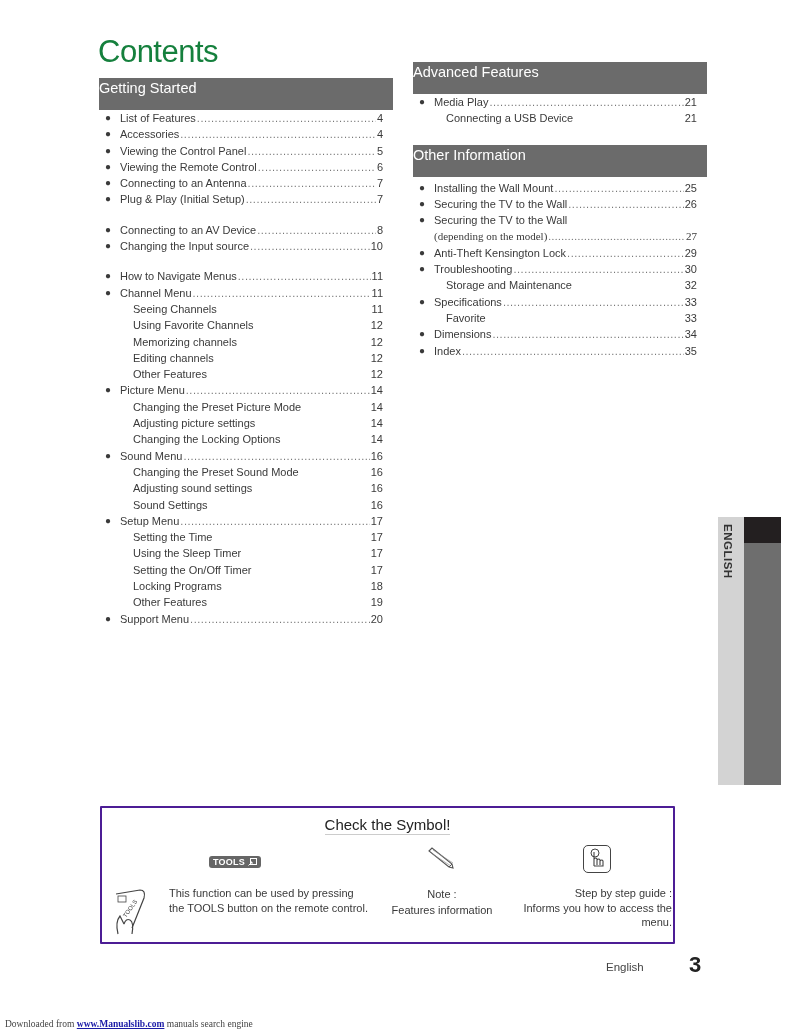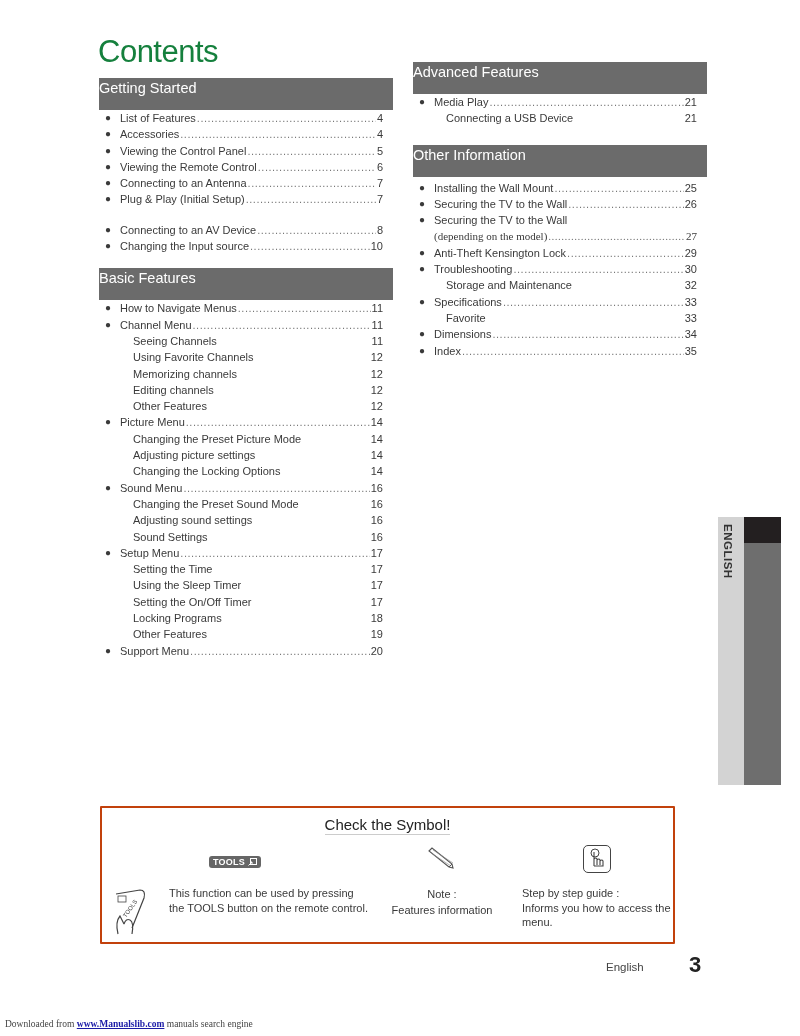--- a/index.html
+++ b/index.html
@@ -181,7 +181,6 @@
   </div>
 
   <div class="section">
-    <div class="section-header">Basic Features</div>
     <div class="entry">
         <span class="bullet">●</span>
         <span class="label">How to Navigate Menus</span>

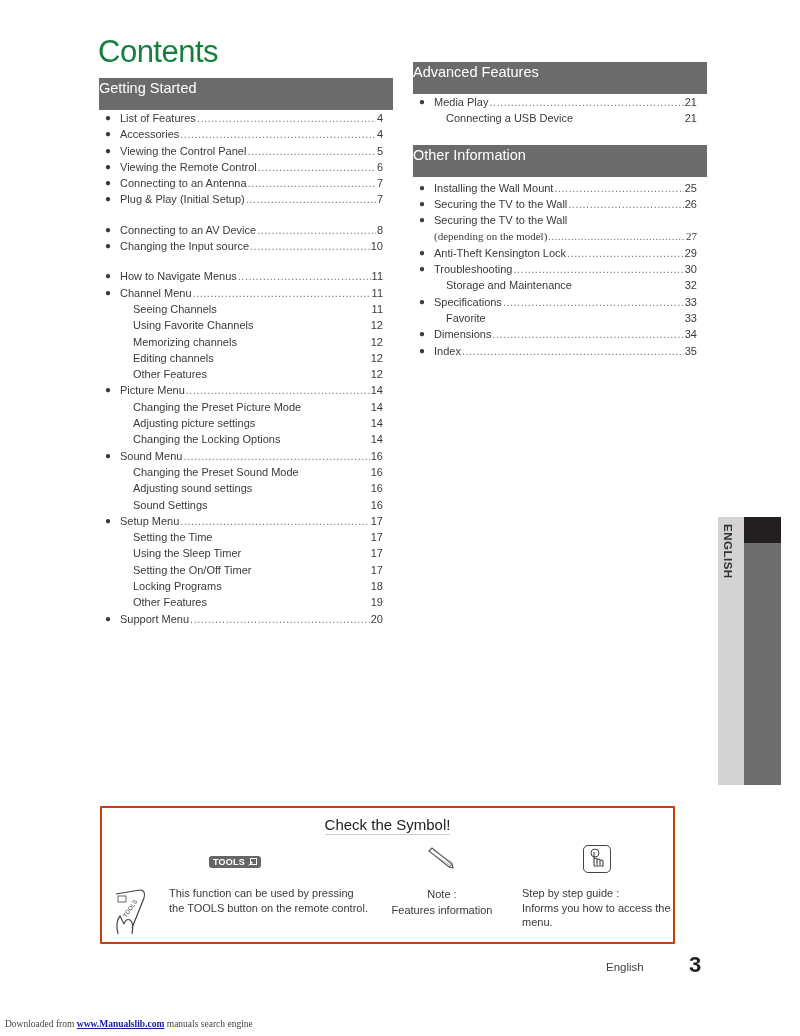--- a/index.html
+++ b/index.html
@@ -70,7 +70,7 @@
   
   .symbol-box {
     position: absolute; left: 100px; top: 806px; width: 575px; height: 138px;
-    border: 2px solid #c2410c; border-radius: 1px;
+    border: 2px solid #4c1d95; border-radius: 1px;
   }
   .symbol-title {
     position: absolute; left: 0; right: 0; top: 8px; text-align: center;

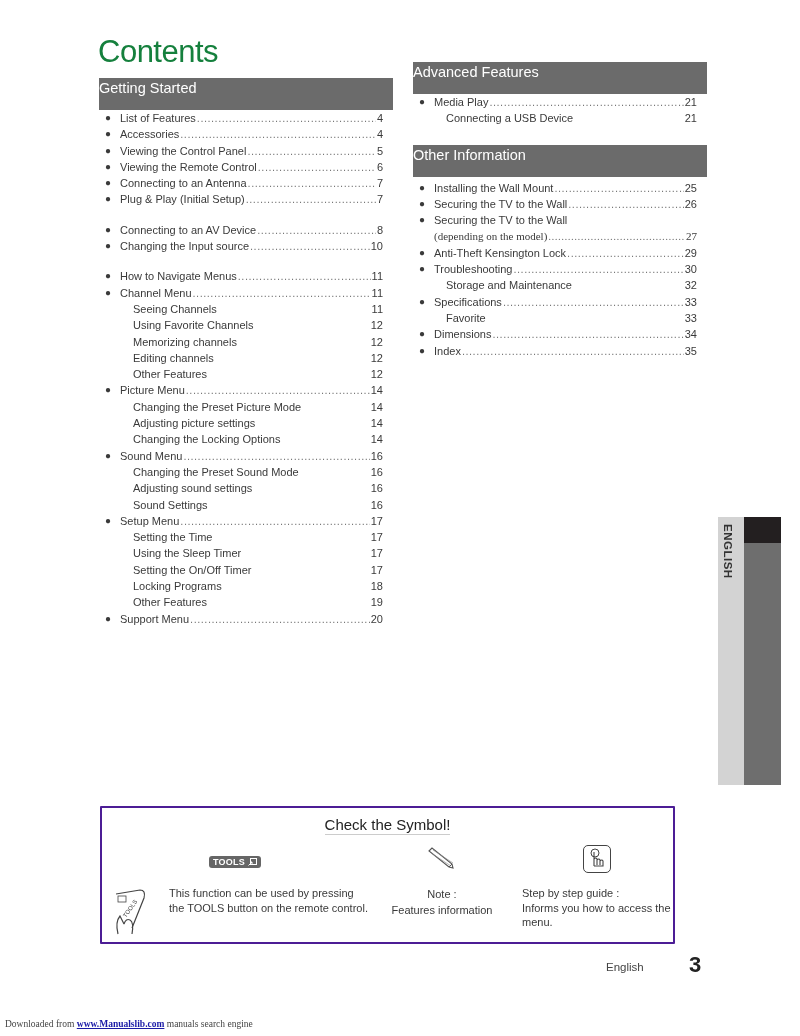--- a/index.html
+++ b/index.html
@@ -102,7 +102,7 @@
     border: 1.5px solid #444; border-radius: 5px;
   }
   .guide-desc {
-    position: absolute; left: 420px; top: 78px; width: 150px; text-align: left;
+    position: absolute; left: 420px; top: 78px; width: 150px; text-align: right;
     font-size: 11px; line-height: 14.5px; color: #3a3a3a;
   }
 

